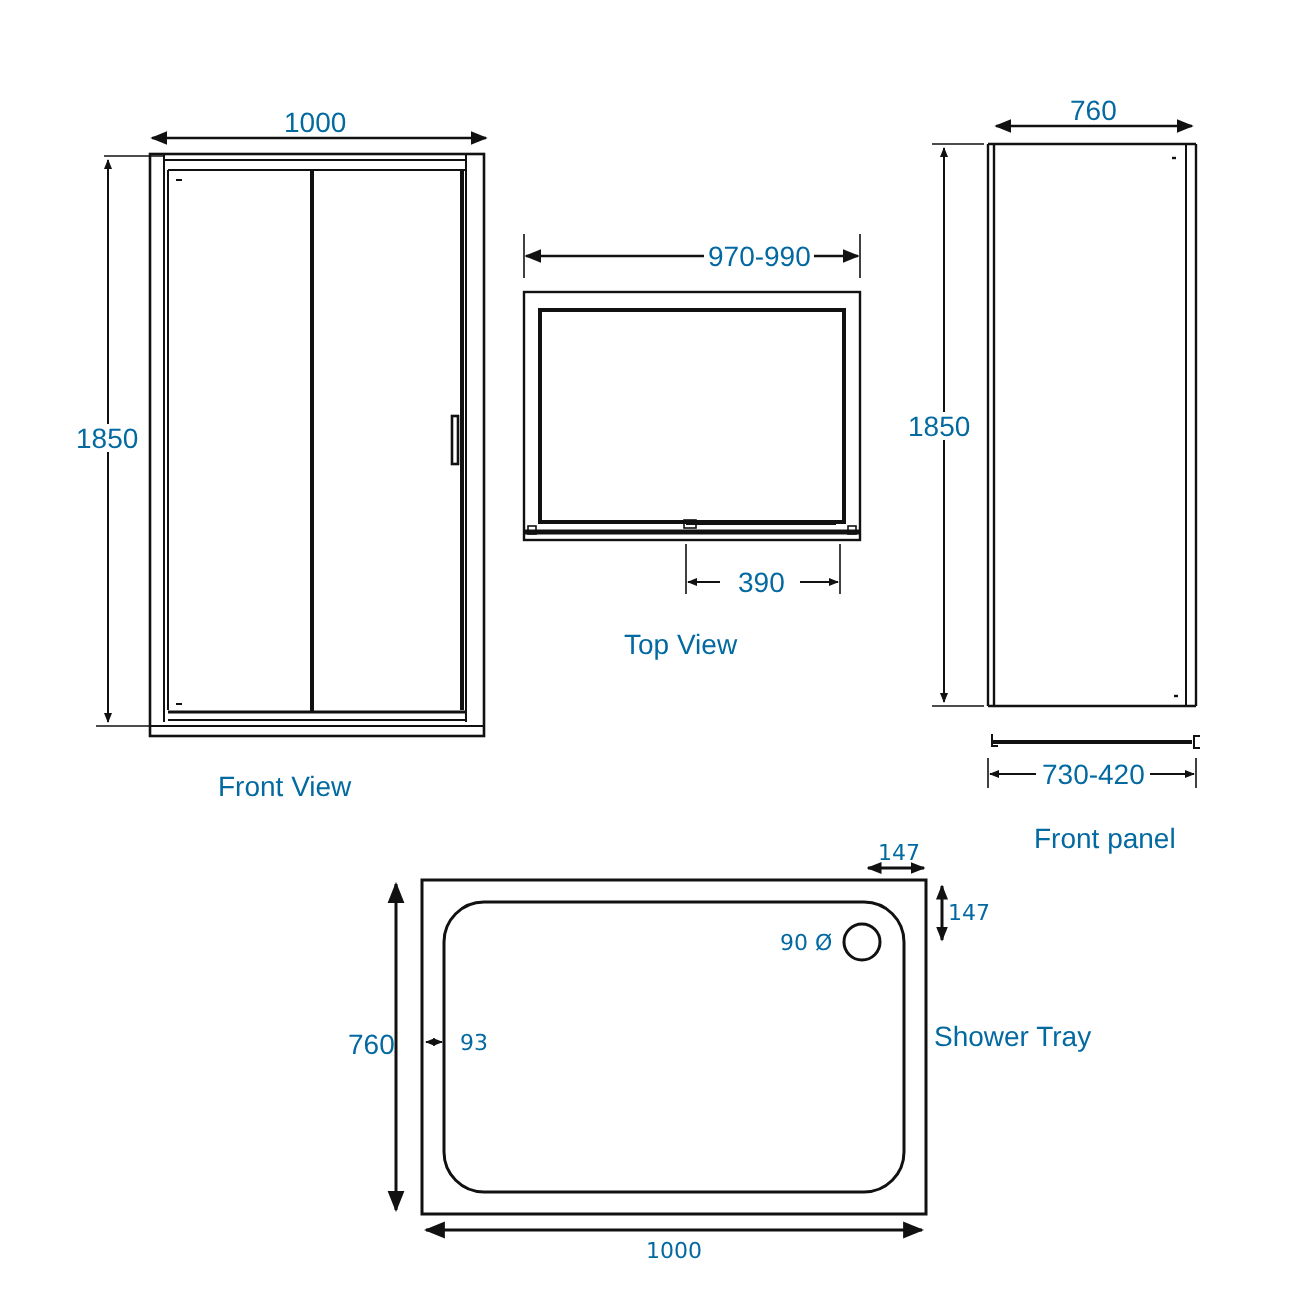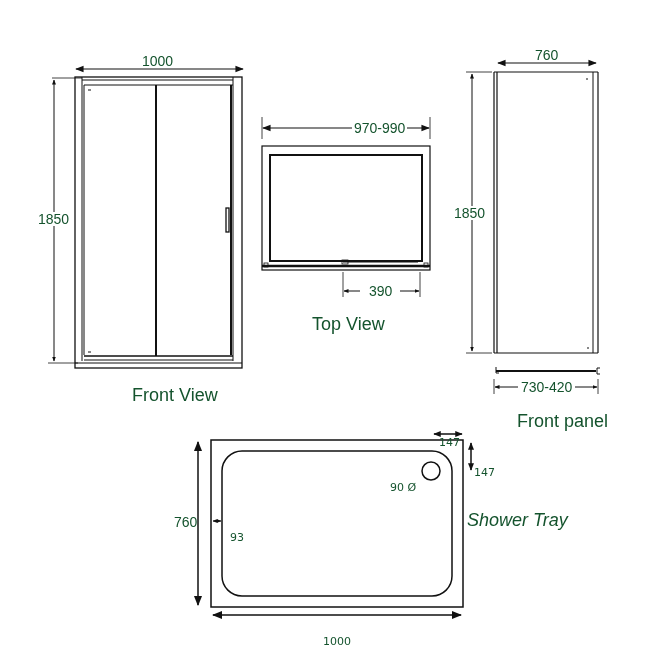--- a/index.html
+++ b/index.html
@@ -5,7 +5,7 @@
   html, body { margin: 0; padding: 0; background: #ffffff; }
   body { width: 650px; height: 650px; position: relative; overflow: hidden; font-family: "Liberation Sans", sans-serif; color: #111; }
   svg { position: absolute; left: 0; top: 0; }
-  .lbl { position: absolute; font-family: "Liberation Sans", sans-serif; color: #14532d; white-space: nowrap; line-height: 1; }
+  .lbl { position: absolute; font-family: "Liberation Sans", sans-serif; color: #0369a1; white-space: nowrap; line-height: 1; }
   .dim { font-size: 14px; background: #fff; padding: 0 2px; }
   .cap { font-size: 18px; }
   .small { font-size: 11px; font-family: "DejaVu Sans", sans-serif; margin-top: 16px; }

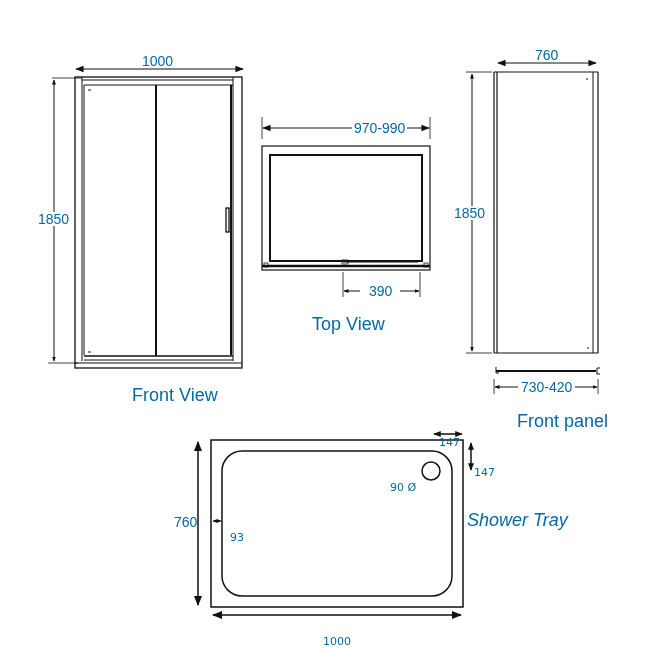--- a/index.html
+++ b/index.html
@@ -7,7 +7,7 @@
   svg { position: absolute; left: 0; top: 0; }
   .lbl { position: absolute; font-family: "Liberation Sans", sans-serif; color: #0369a1; white-space: nowrap; line-height: 1; }
   .dim { font-size: 14px; background: #fff; padding: 0 2px; }
-  .cap { font-size: 18px; }
+  .cap { font-size: 14px; }
   .small { font-size: 11px; font-family: "DejaVu Sans", sans-serif; margin-top: 16px; }
 </style>
 </head>

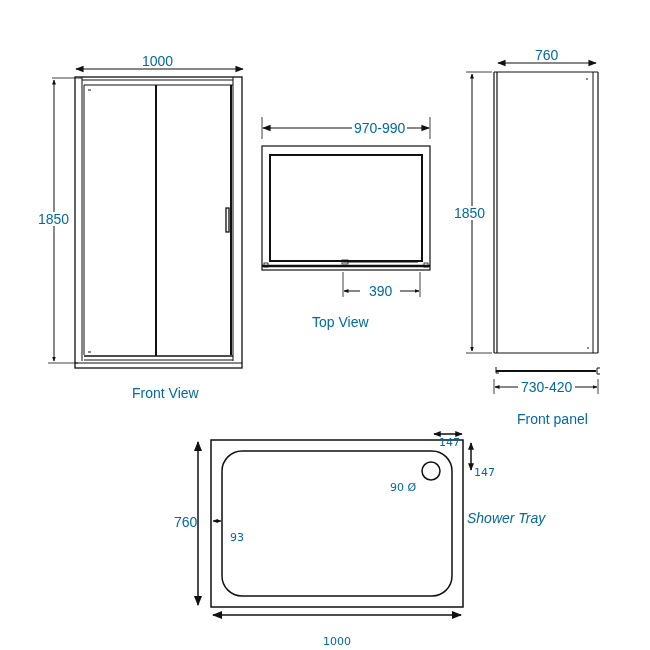--- a/index.html
+++ b/index.html
@@ -123,7 +123,7 @@
 
 <div class="lbl dim" style="left:140px; top:54px;">1000</div>
 <div class="lbl dim" style="left:36px; top:212px;">1850</div>
-<div class="lbl cap" style="left:132px; top:386px;text-align:center;">Front View</div>
+<div class="lbl cap" style="left:109px; top:386px;text-align:center;">Front View</div>
 
 <div class="lbl dim" style="left:316px; top:121px;margin-left:36px;">970-990</div>
 <div class="lbl dim" style="left:367px; top:284px;">390</div>

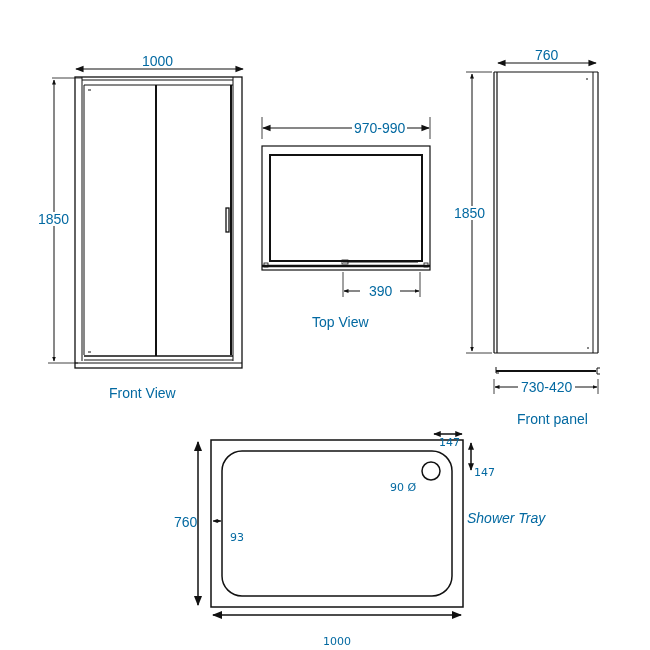--- a/index.html
+++ b/index.html
@@ -8,7 +8,7 @@
   .lbl { position: absolute; font-family: "Liberation Sans", sans-serif; color: #0369a1; white-space: nowrap; line-height: 1; }
   .dim { font-size: 14px; background: #fff; padding: 0 2px; }
   .cap { font-size: 14px; }
-  .small { font-size: 11px; font-family: "DejaVu Sans", sans-serif; margin-top: 16px; }
+  .small { font-size: 11px; font-family: "DejaVu Sans", sans-serif; }
 </style>
 </head>
 <body>

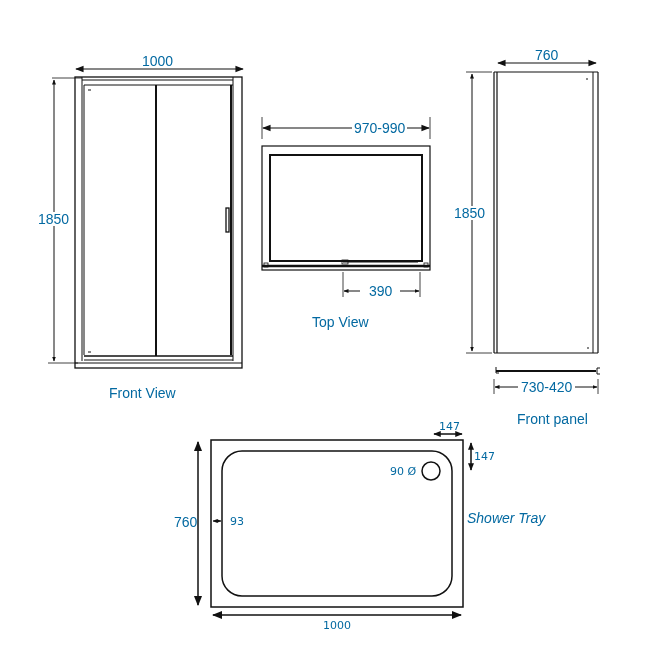--- a/index.html
+++ b/index.html
@@ -140,6 +140,6 @@
 <div class="lbl small" style="left:439px; top:421px;">147</div>
 <div class="lbl small" style="left:474px; top:451px;">147</div>
 <div class="lbl small" style="left:390px; top:466px;text-align:center;">90 Ø</div>
-<div class="lbl cap" style="left:467px; top:511px;font-style:italic;">Shower Tray</div>
+<div class="lbl cap" style="left:467px; top:511px;">Shower Tray</div>
 
 </body></html>

